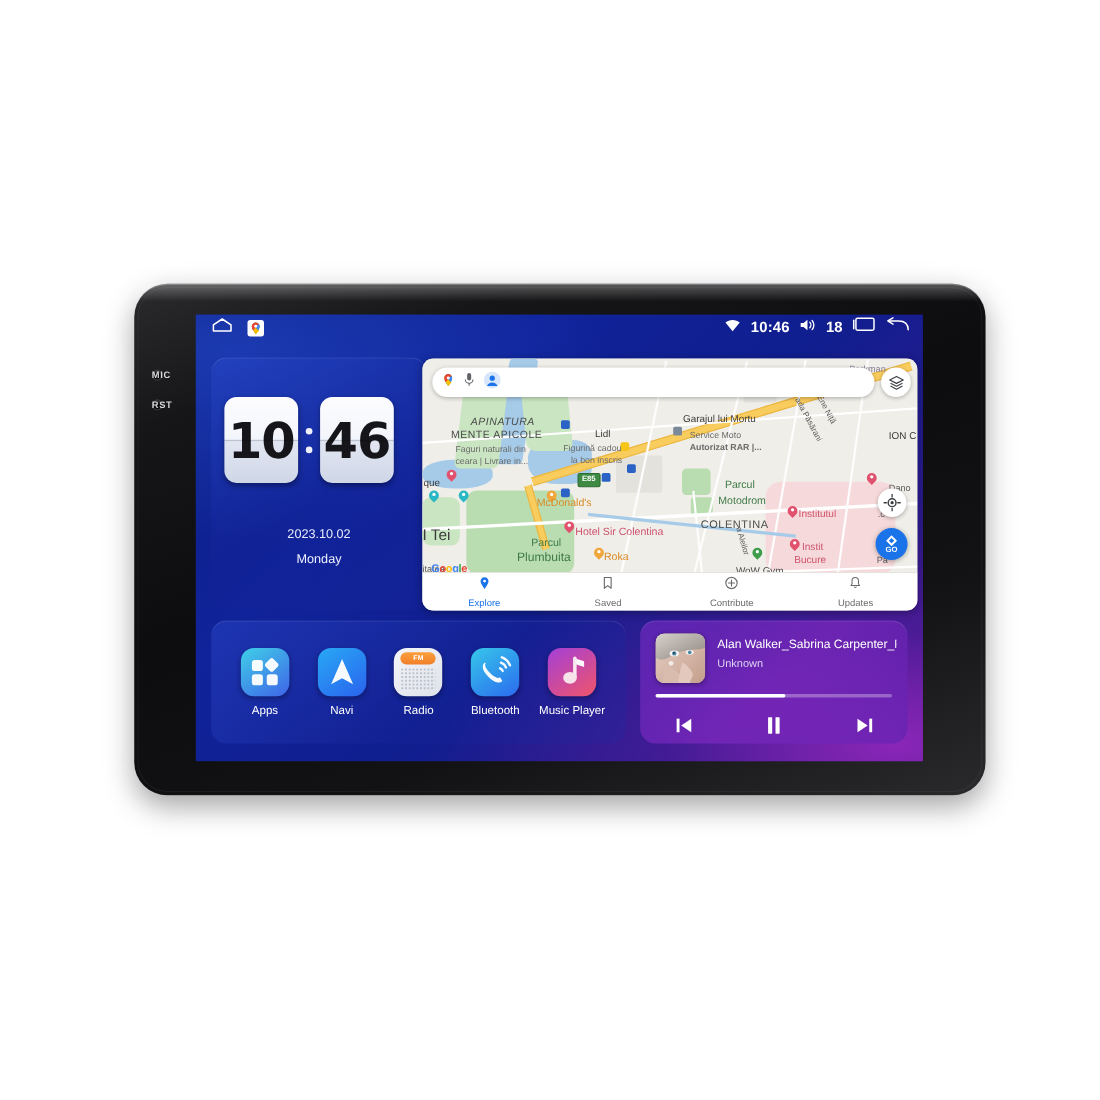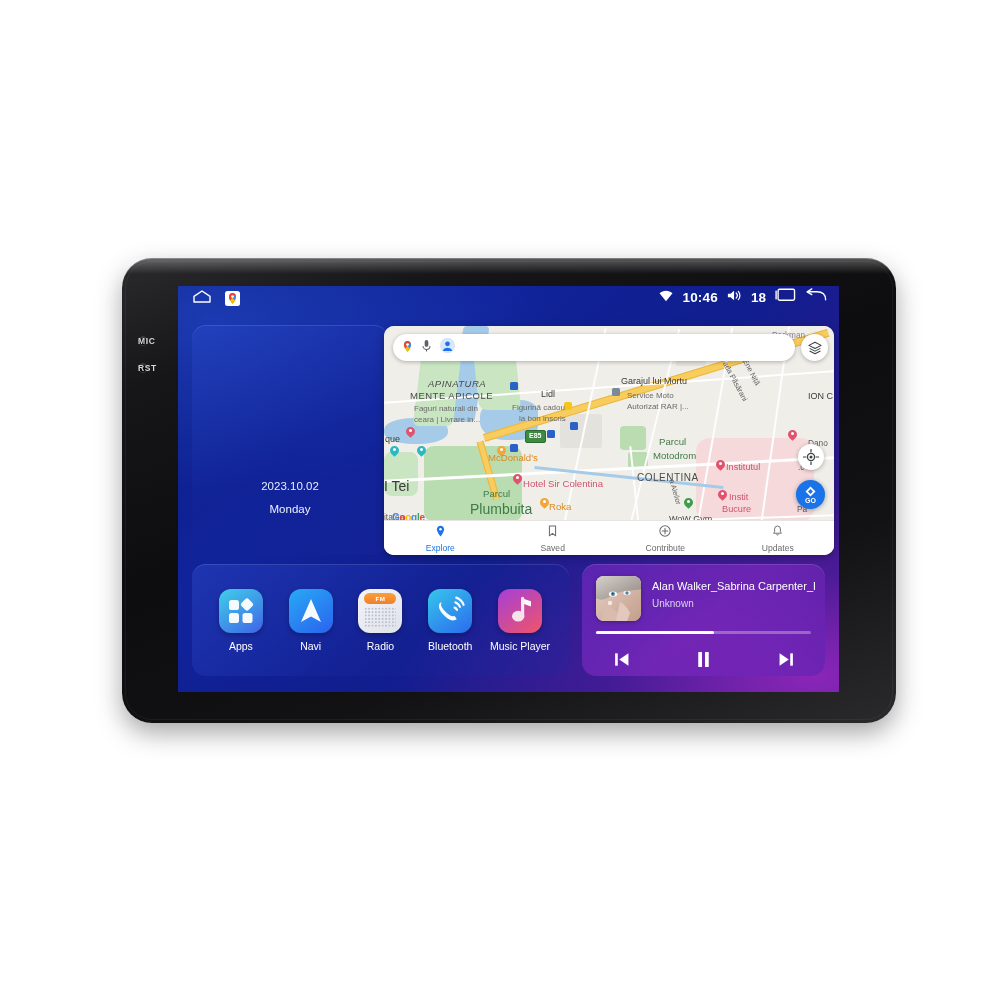--- a/index.html
+++ b/index.html
@@ -263,6 +263,18 @@
     </div>
 
     <div class="clock-card">
+      <div class="flip">
+        <div class="flip-card">
+          <span>10</span>
+        </div>
+        <div class="flip-colon">
+            <i></i>
+            <i></i>
+          </div>
+        <div class="flip-card">
+          <span>46</span>
+        </div>
+      </div>
       <div class="clock-date">2023.10.02</div>
       <div class="clock-day">Monday</div>
     </div>

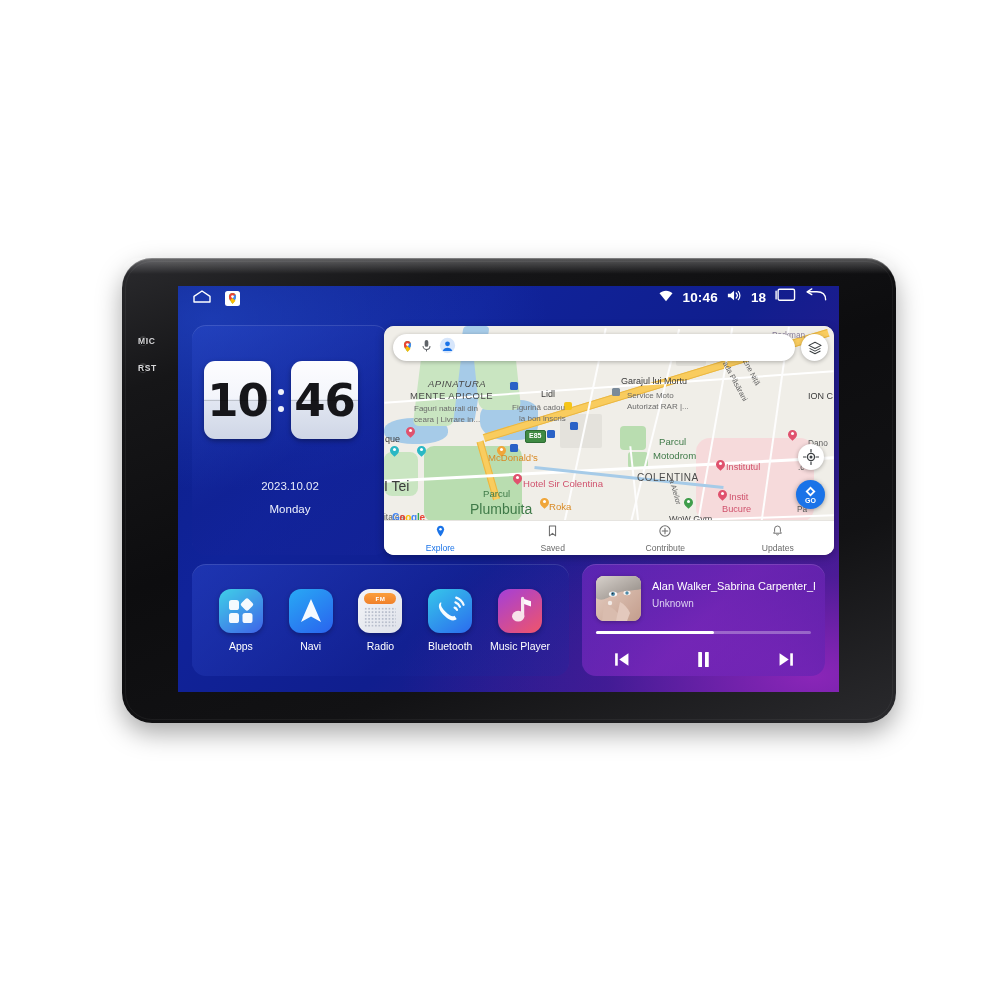--- a/index.html
+++ b/index.html
@@ -367,7 +367,7 @@
         <div class="lbl lbl-biz" style="left:135px;top:88px;">la bon inscris</div>
         <div class="lbl lbl-dark" style="left:237px;top:50px;">Garajul lui Mortu</div>
         <div class="lbl lbl-biz" style="left:243px;top:65px;">Service Moto</div>
-        <div class="lbl lbl-biz" style="left:243px;top:76px;">Autorizat RAR |...</div>
+        <div class="lbl lbl-biz" style="left:243px;top:76px;font-weight:bold;">Autorizat RAR |...</div>
         <div class="lbl lbl-dark" style="left:424px;top:65px;">ION C</div>
         <div class="lbl" style="left:424px;top:112px;">Dano</div>
         <div class="lbl lbl-dark" style="left:1px;top:108px;">que</div>

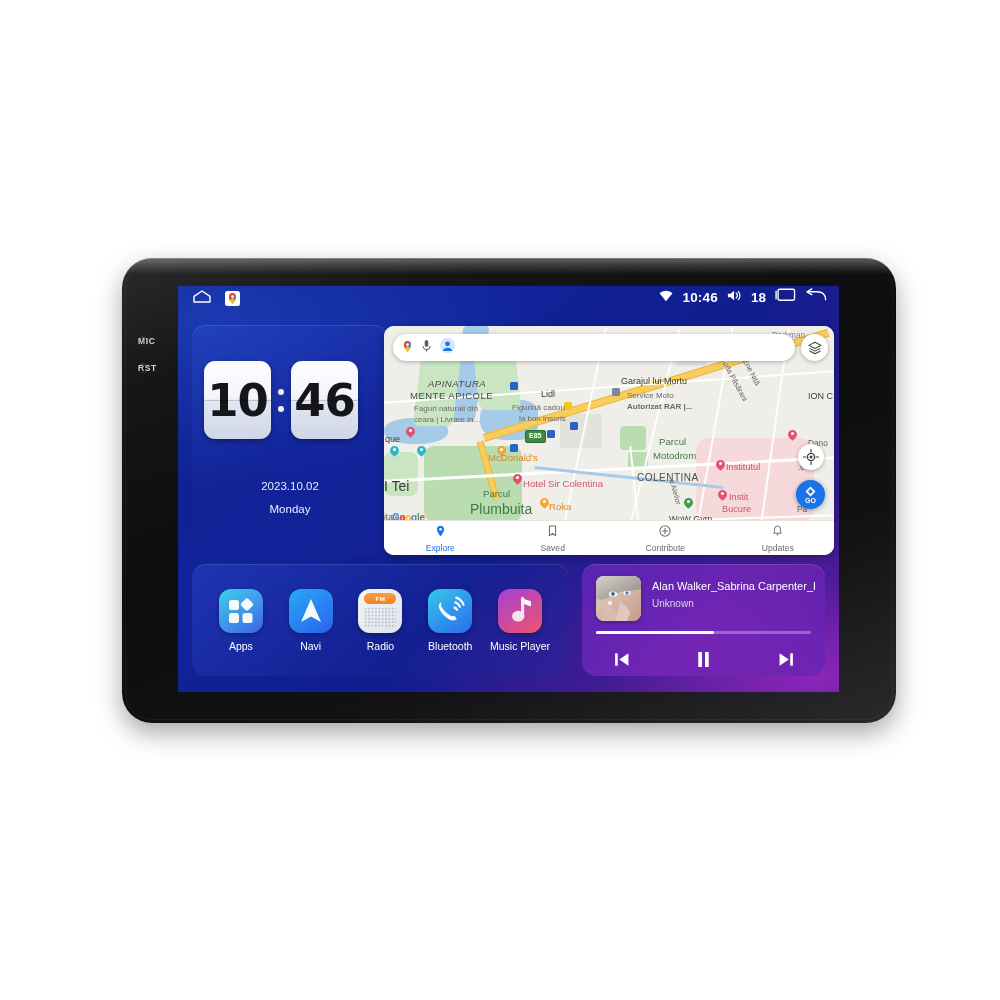--- a/index.html
+++ b/index.html
@@ -378,7 +378,7 @@
         <div class="lbl lbl-dark" style="left:0px;top:152px;font-size:14px;">I Tei</div>
         <div class="lbl lbl-red" style="left:139px;top:152px;font-size:9.6px;">Hotel Sir Colentina</div>
         <div class="lbl lbl-green" style="left:77px;top:162px;font-size:9.6px;">Parcul</div>
-        <div class="lbl lbl-green" style="left:64px;top:175px;font-size:14px;">Plumbuita</div>
+        <div class="lbl lbl-green" style="left:64px;top:175px;font-size:11px;">Plumbuita</div>
         <div class="lbl lbl-orange" style="left:165px;top:175px;font-size:9.6px;">Roka</div>
         <div class="lbl lbl-red" style="left:342px;top:136px;font-size:9.2px;">Institutul</div>
         <div class="lbl lbl-red" style="left:345px;top:166px;font-size:9.2px;">Instit</div>

